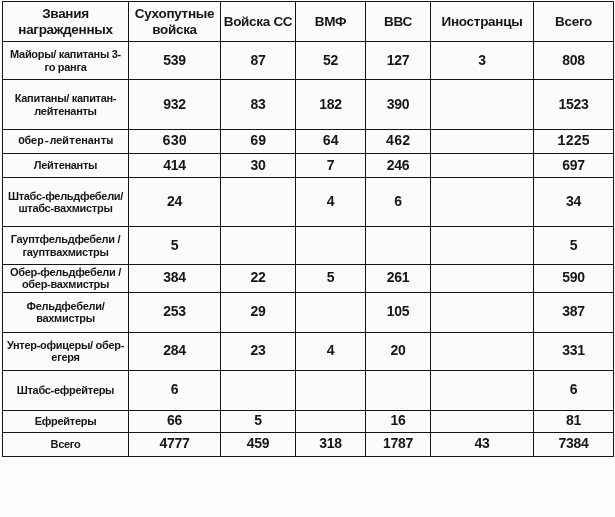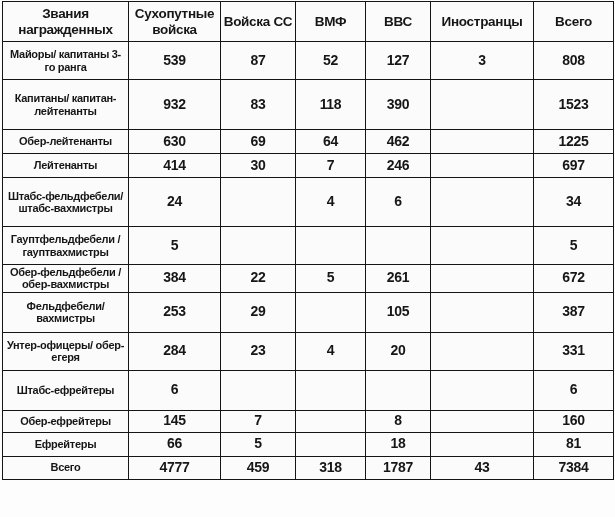--- a/index.html
+++ b/index.html
@@ -101,7 +101,7 @@
           <td class="rank">Капитаны/ капитан-лейтенанты</td>
           <td>932</td>
           <td>83</td>
-          <td>118</td>
+          <td>182</td>
           <td>390</td>
           <td></td>
           <td>1523</td>

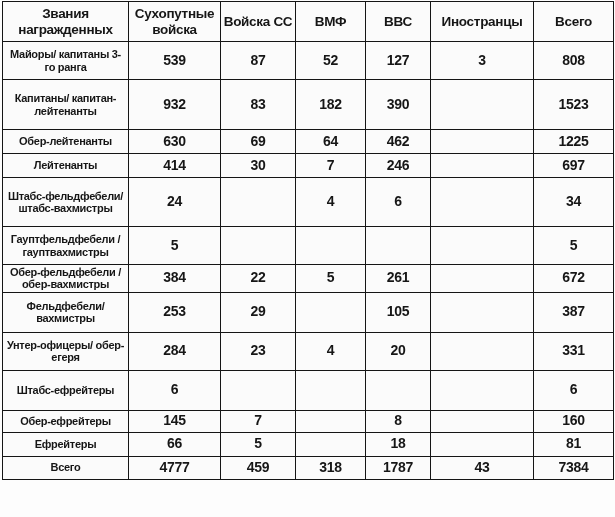--- a/index.html
+++ b/index.html
@@ -48,7 +48,7 @@
   tr[data-row="header"] { height: 40px; }
   tbody tr:nth-child(1)  { height: 38px; }
   tbody tr:nth-child(2)  { height: 50px; }
-  tbody tr:nth-child(3)  { height: 24px; }
+  tbody tr:nth-child(3)  { height: 24px; font-family: Liberation Mono, monospace; }
   tbody tr:nth-child(4)  { height: 24px; margin-top: 8px; }
   tbody tr:nth-child(5)  { height: 49px; }
   tbody tr:nth-child(6)  { height: 38px; }

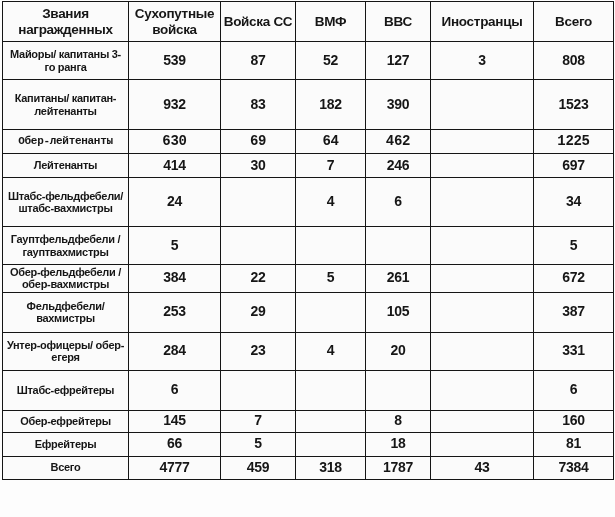--- a/index.html
+++ b/index.html
@@ -149,7 +149,7 @@
           <td>5</td>
           <td>261</td>
           <td></td>
-          <td>672</td>
+          <td>590</td>
         </tr>
         <tr>
           <td class="rank">Фельдфебели/ вахмистры</td>

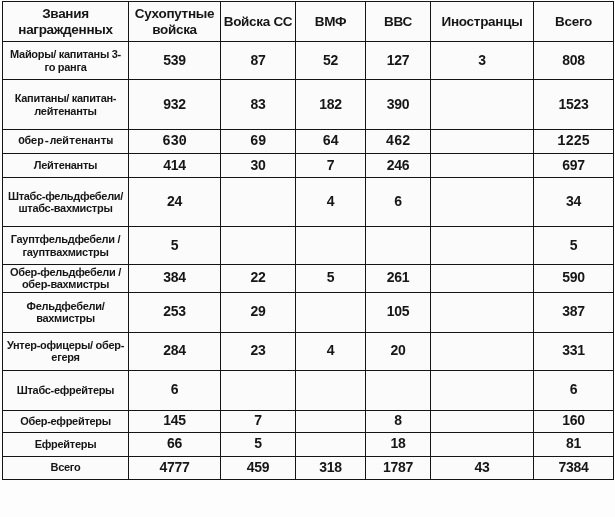--- a/index.html
+++ b/index.html
@@ -179,15 +179,6 @@
           <td>6</td>
         </tr>
         <tr>
-          <td class="rank">Обер-ефрейтеры</td>
-          <td>145</td>
-          <td>7</td>
-          <td></td>
-          <td>8</td>
-          <td></td>
-          <td>160</td>
-        </tr>
-        <tr>
           <td class="rank">Ефрейтеры</td>
           <td>66</td>
           <td>5</td>

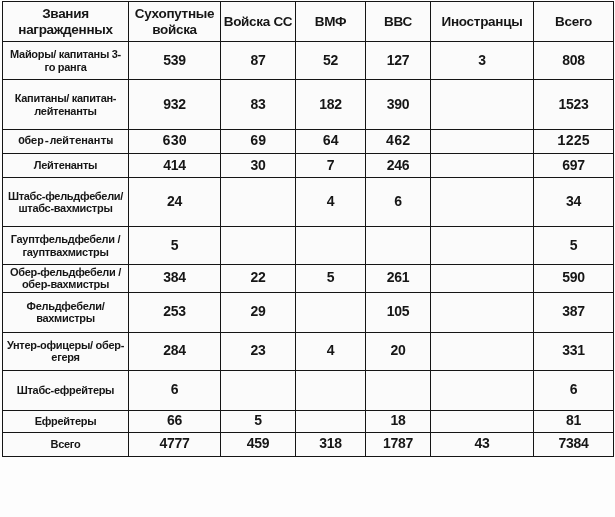--- a/index.html
+++ b/index.html
@@ -183,7 +183,7 @@
           <td>66</td>
           <td>5</td>
           <td></td>
-          <td>18</td>
+          <td>16</td>
           <td></td>
           <td>81</td>
         </tr>

